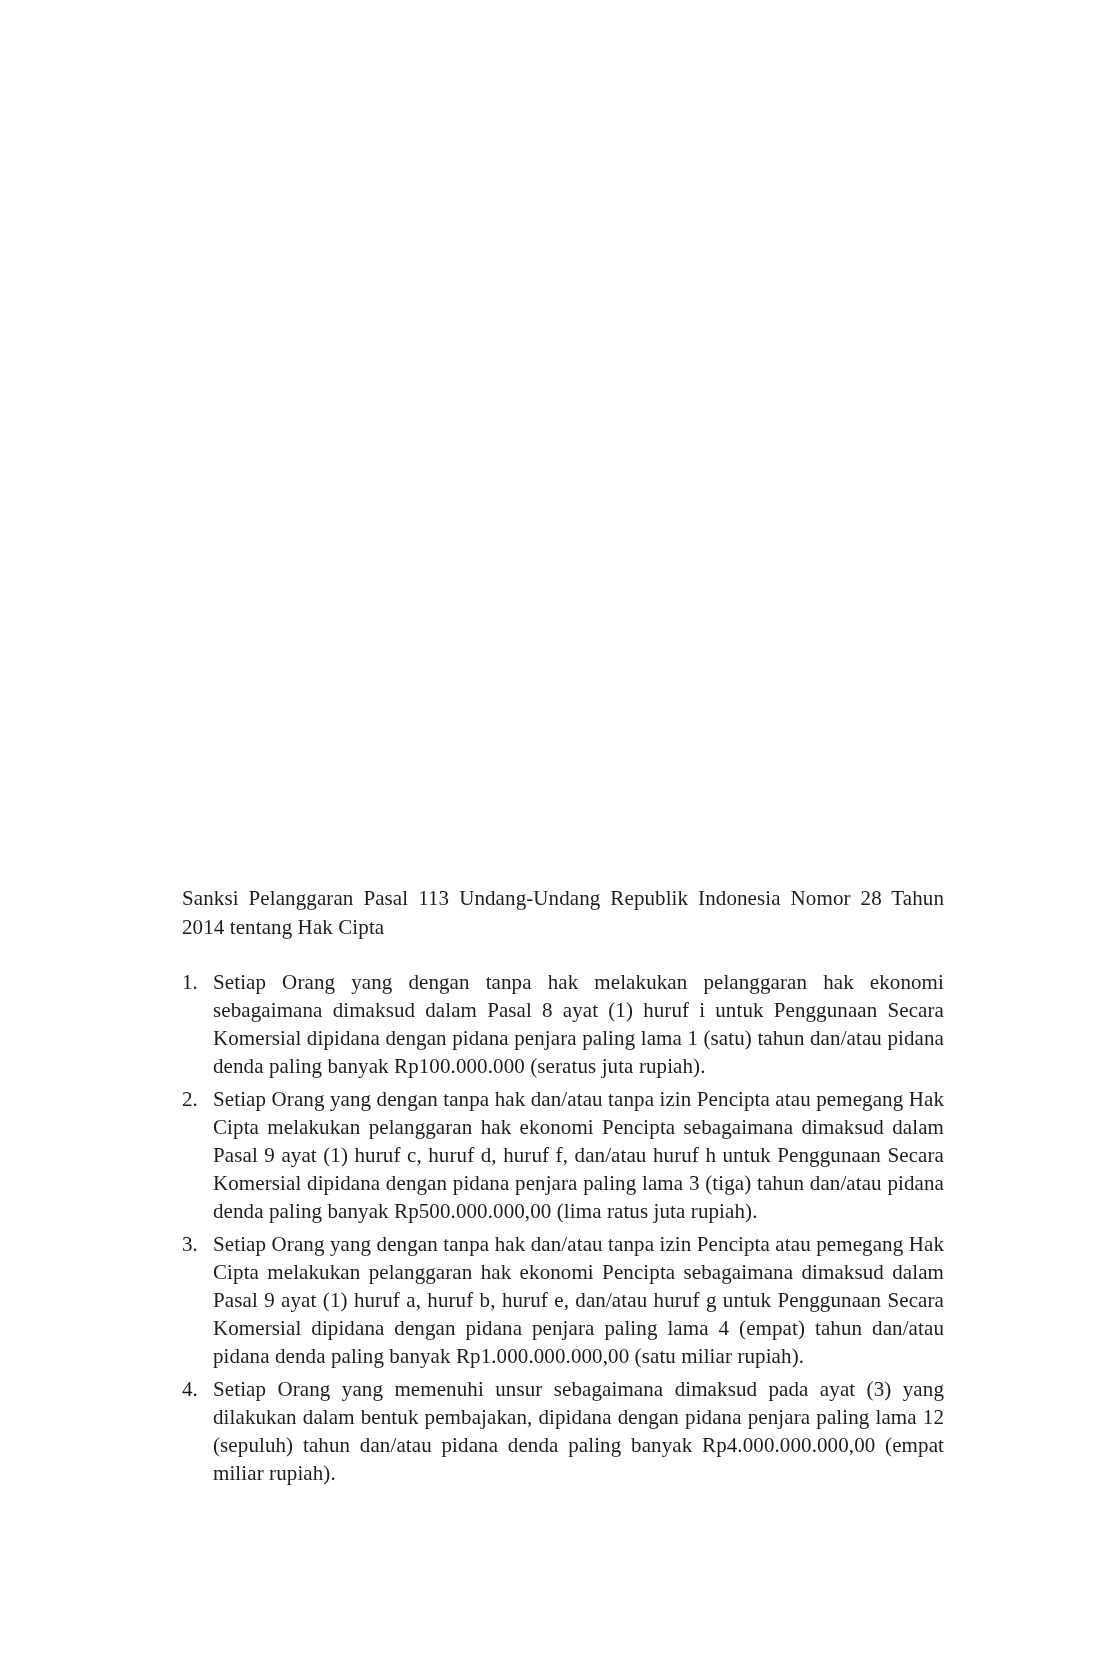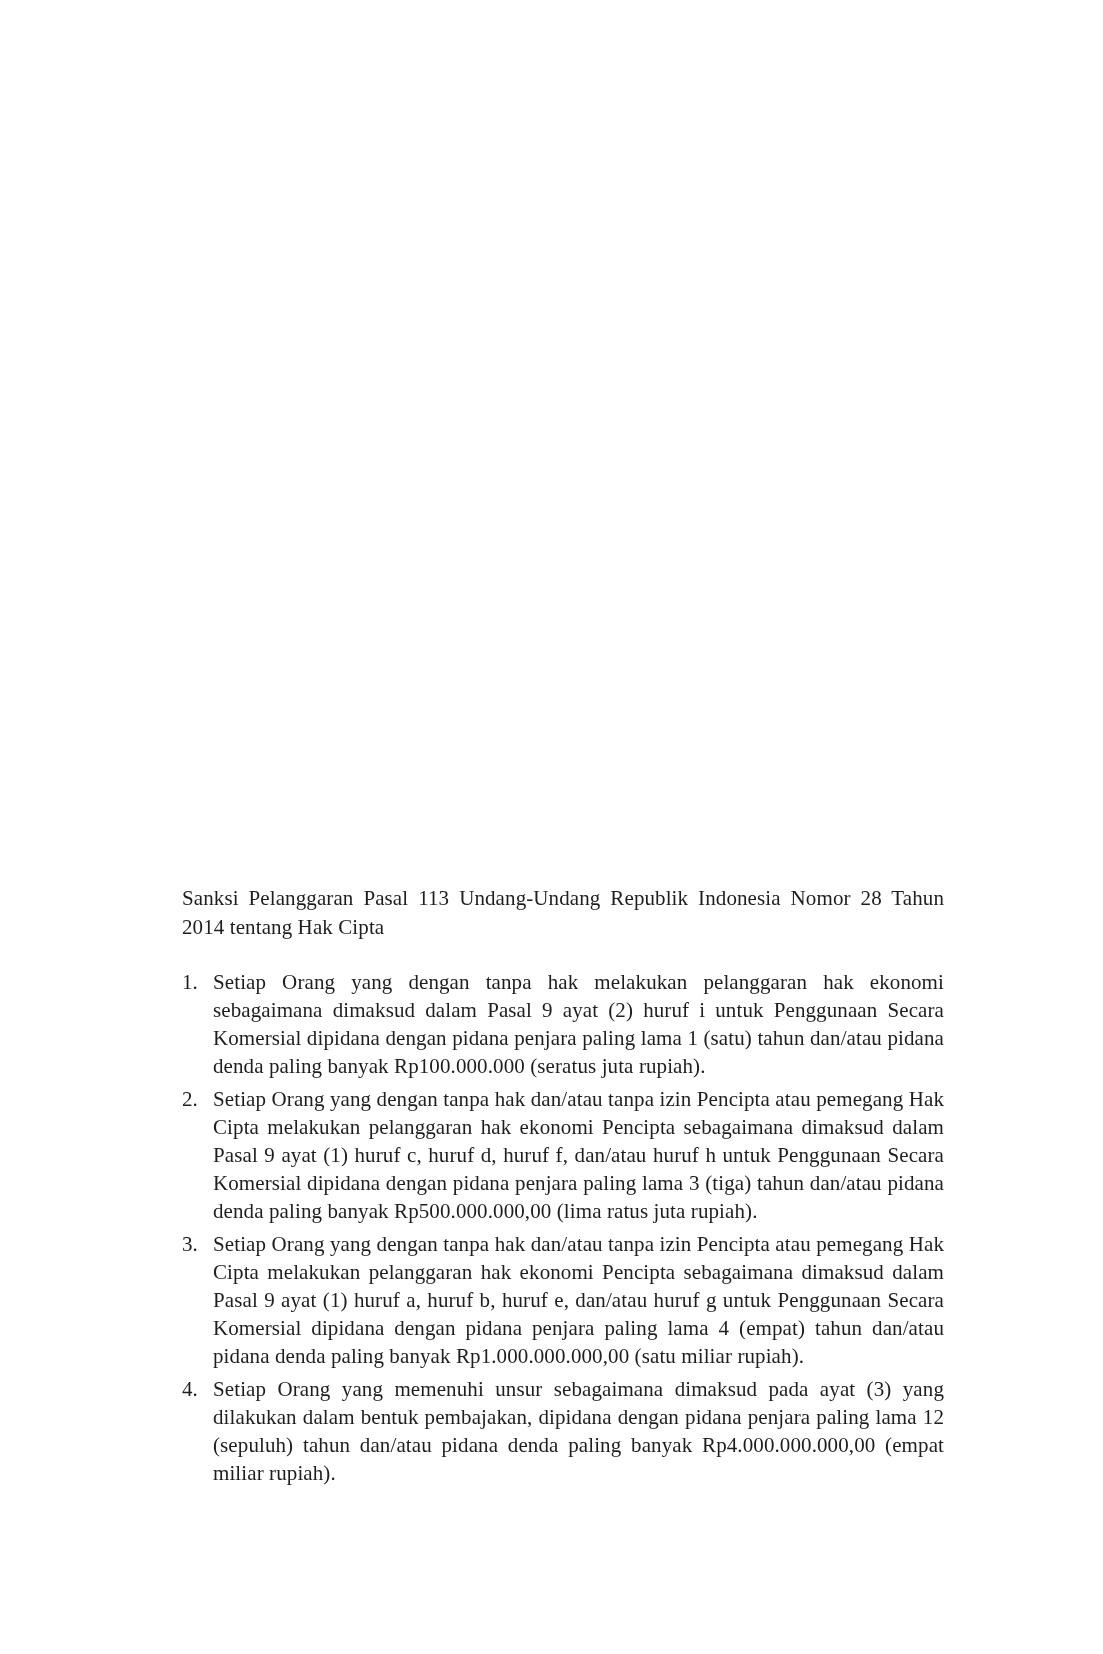--- a/index.html
+++ b/index.html
@@ -63,7 +63,7 @@
     <ol class="sanction-list">
       <li class="sanction-item">
         <span class="item-number">1.</span>
-        <span class="item-text">Setiap Orang yang dengan tanpa hak melakukan pelanggaran hak ekonomi sebagaimana dimaksud dalam Pasal 9 ayat (2) huruf i untuk Penggunaan Secara Komersial dipidana dengan pidana penjara paling lama 1 (satu) tahun dan/atau pidana denda paling banyak Rp100.000.000 (seratus juta rupiah).</span>
+        <span class="item-text">Setiap Orang yang dengan tanpa hak melakukan pelanggaran hak ekonomi sebagaimana dimaksud dalam Pasal 8 ayat (1) huruf i untuk Penggunaan Secara Komersial dipidana dengan pidana penjara paling lama 1 (satu) tahun dan/atau pidana denda paling banyak Rp100.000.000 (seratus juta rupiah).</span>
       </li>
       <li class="sanction-item">
         <span class="item-number">2.</span>

